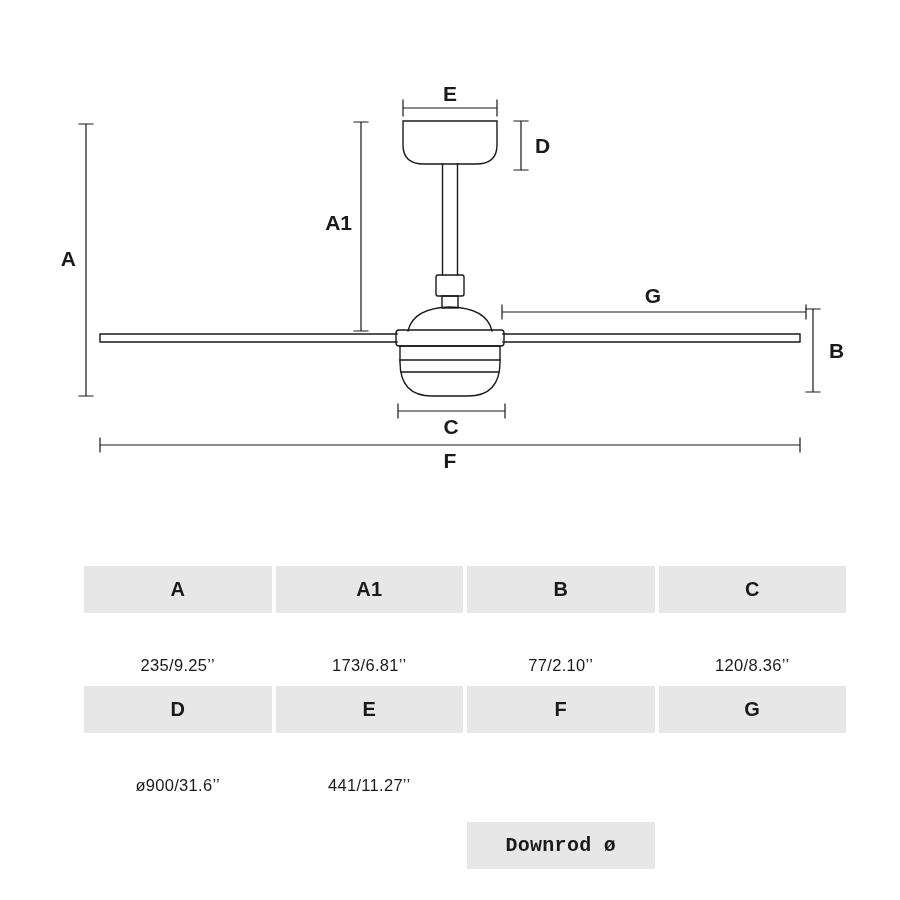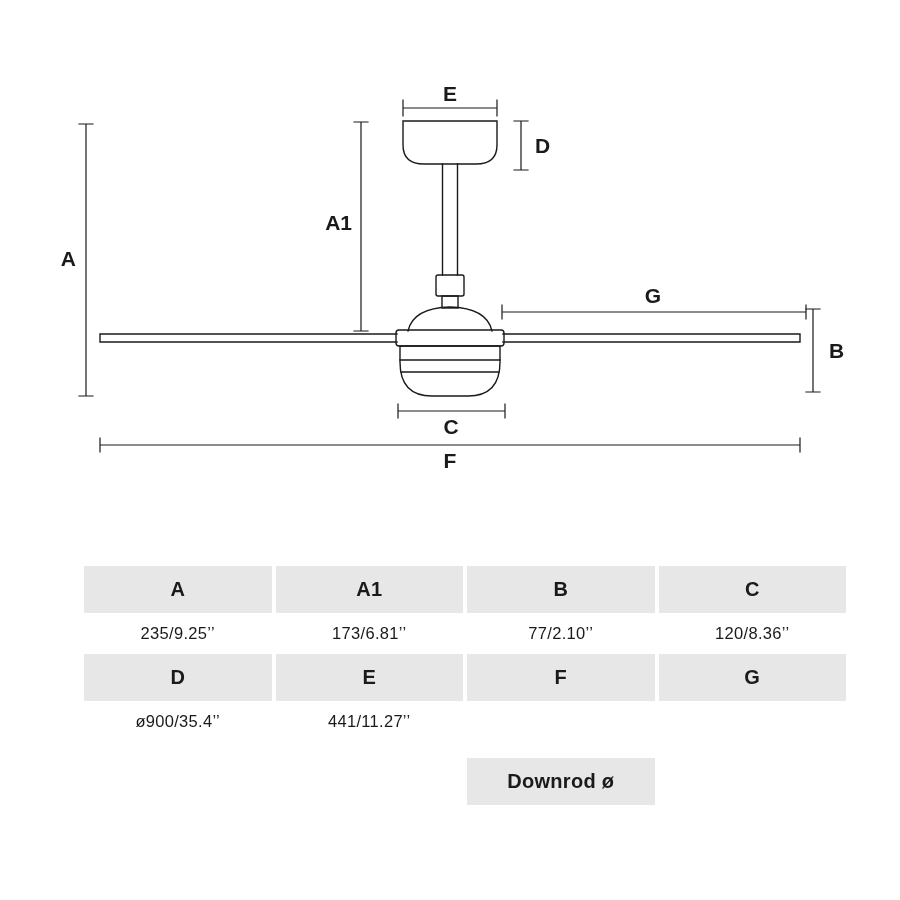--- a/index.html
+++ b/index.html
@@ -35,6 +35,7 @@
     height:41px;
     font-size:16.5px;
     letter-spacing:0.3px;
+    margin-top:32px;
   }
   .gap-row { height:16px; }
   .col2 { grid-column:2; }

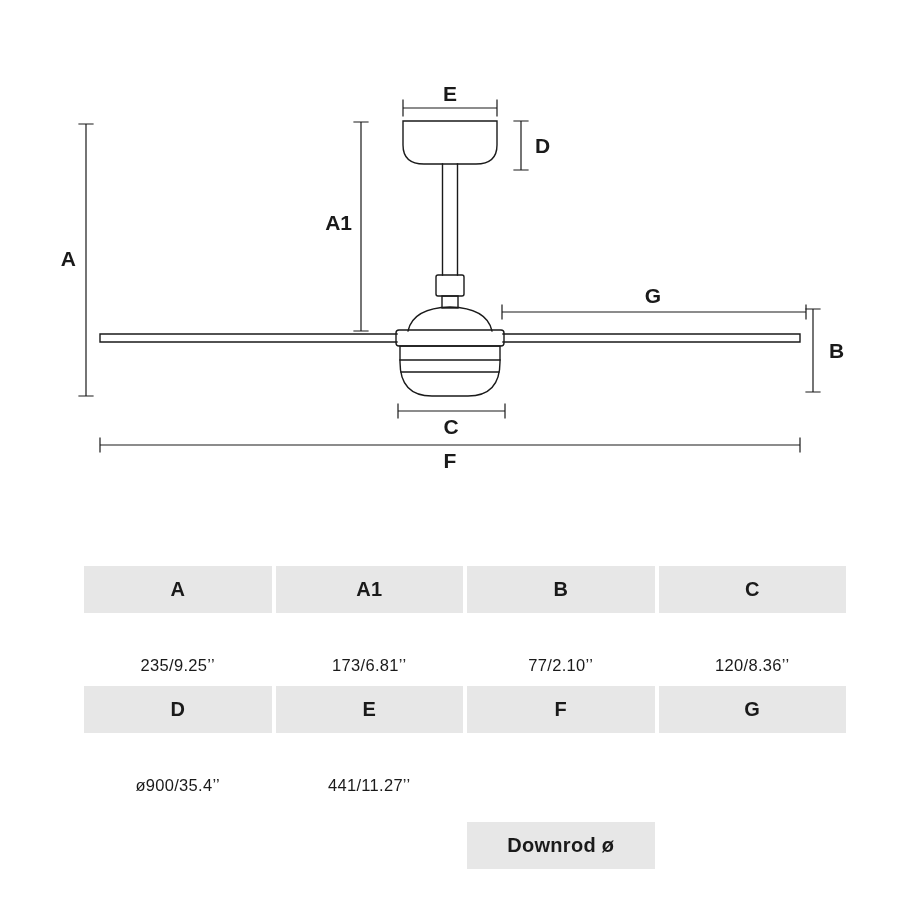--- a/index.html
+++ b/index.html
@@ -142,7 +142,7 @@
     <div class="cell hdr">G</div>
   </div>
   <div class="trow">
-    <div class="cell val">ø900/35.4’’</div>
+    <div class="cell val">ø900/31.6’’</div>
     <div class="cell val">441/11.27’’</div>
   </div>
 

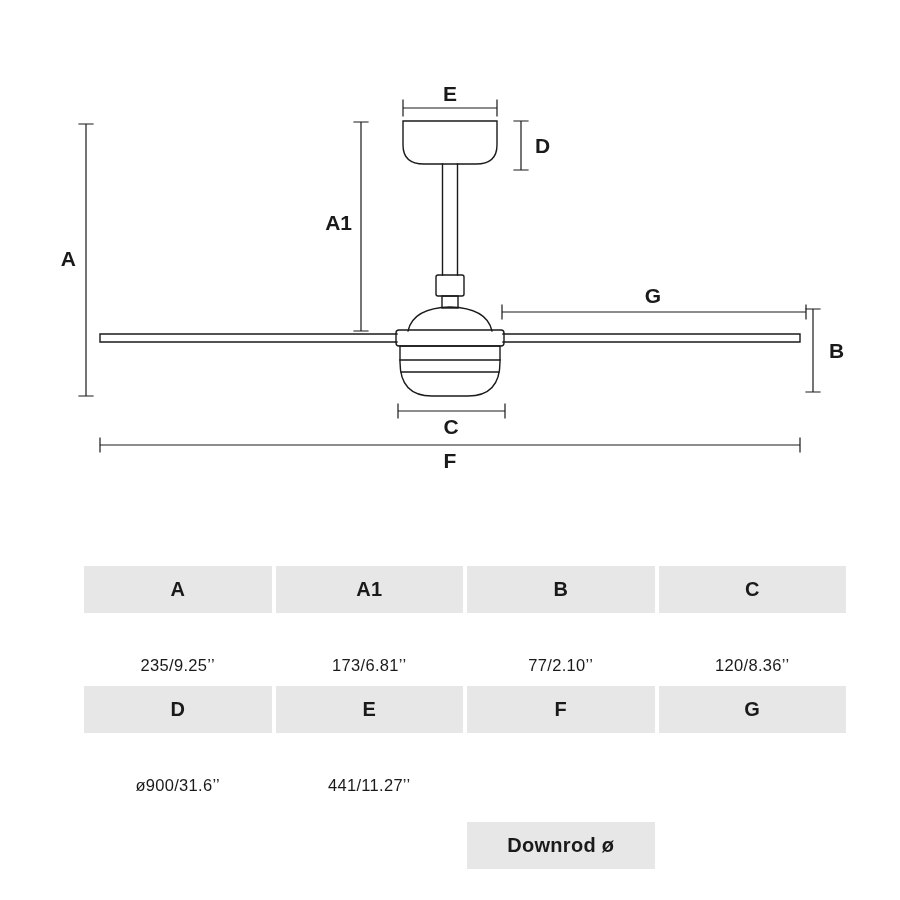--- a/index.html
+++ b/index.html
@@ -39,7 +39,7 @@
   }
   .gap-row { height:16px; }
   .col2 { grid-column:2; }
-  .col3 { grid-column:3; }
+  .col3 { grid-column:3;font-family:Liberation Mono, monospace; }
 </style>
 </head>
 <body>

